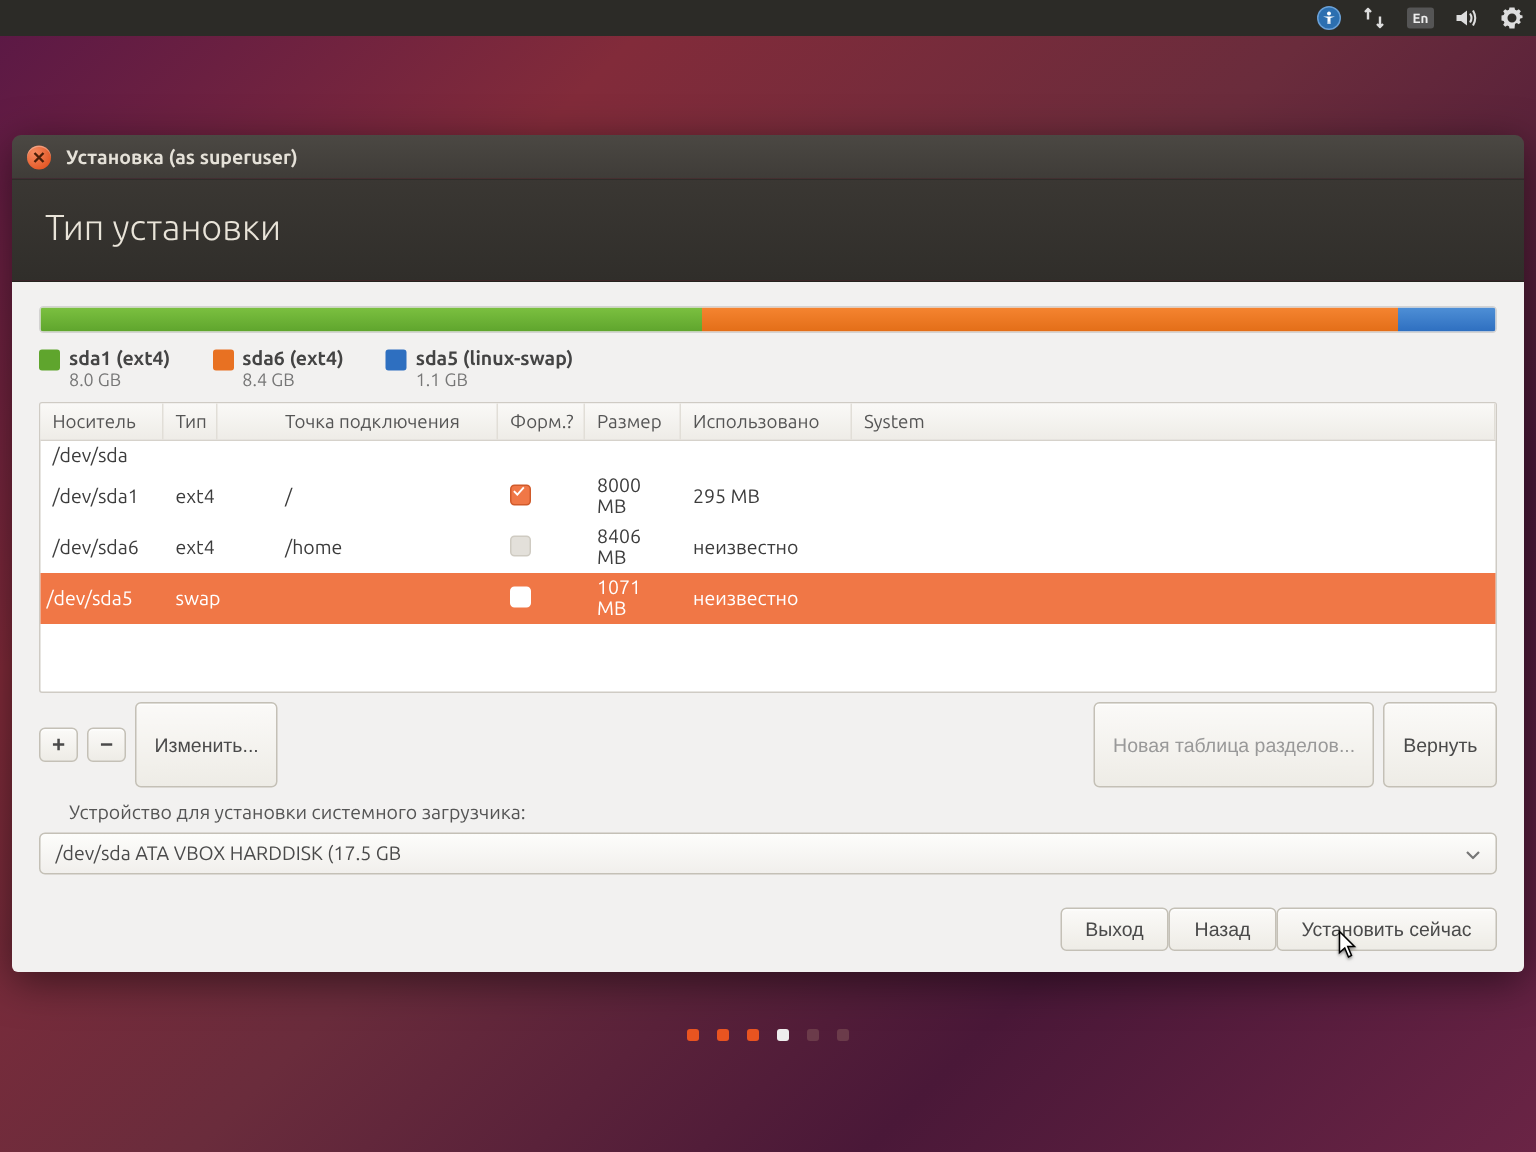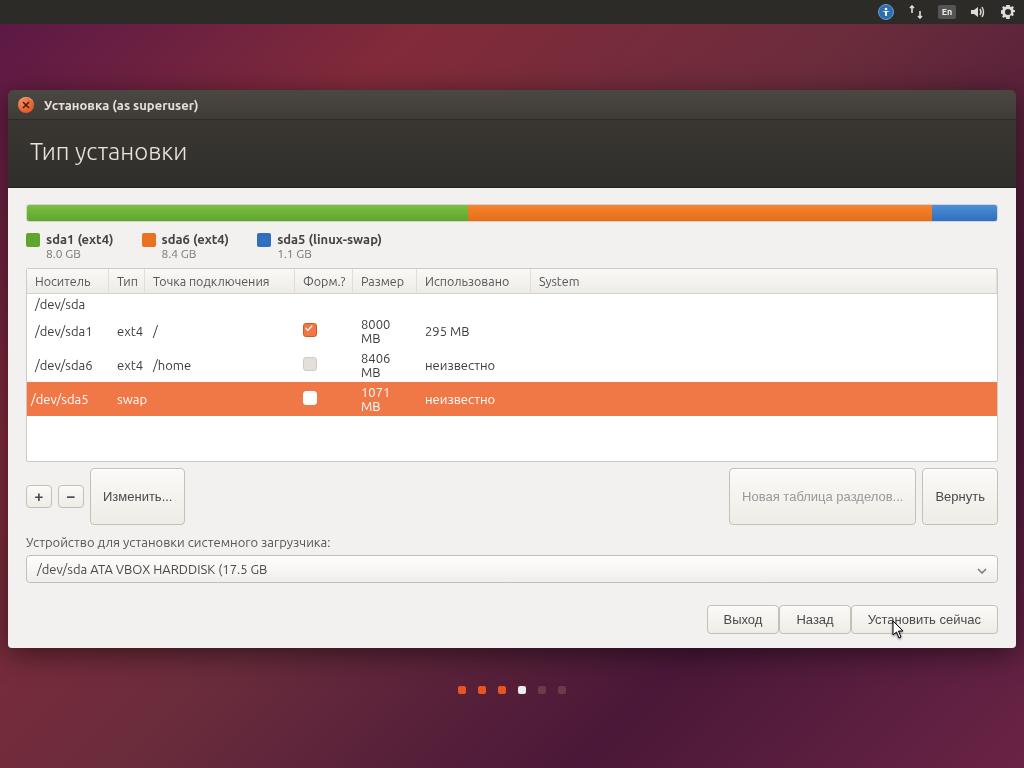--- a/index.html
+++ b/index.html
@@ -62,7 +62,7 @@
   .tbl-wrap { border:1px solid #cfcbc4; background:#fff; flex:1 1 auto; min-height:0; border-radius:2px; }
   .tbl-head { display:flex; background: linear-gradient(#faf9f7,#eeece7); border-bottom:1px solid #d6d2cb; color:#555; font-size:12.5px;}
   .tbl-head > div { padding:5px 8px; border-right:1px solid #e1ded7;}
-  .col-dev { width:82px; } .col-type { width:36px;} .col-mnt { width:150px;} .col-fmt { width:58px;} .col-size { width:64px;} .col-used { width:114px;} .col-sys { flex:1;}
+  .col-dev { width:82px; } .col-type { width:36px;} .col-mnt { width:150px;margin-left:37px;} .col-fmt { width:58px;} .col-size { width:64px;} .col-used { width:114px;} .col-sys { flex:1;}
   .tbl-body { }
   .tbl-row { display:flex; align-items:center; padding:1px 0; }
   .tbl-row > div { padding:2px 8px; font-size:13px; }

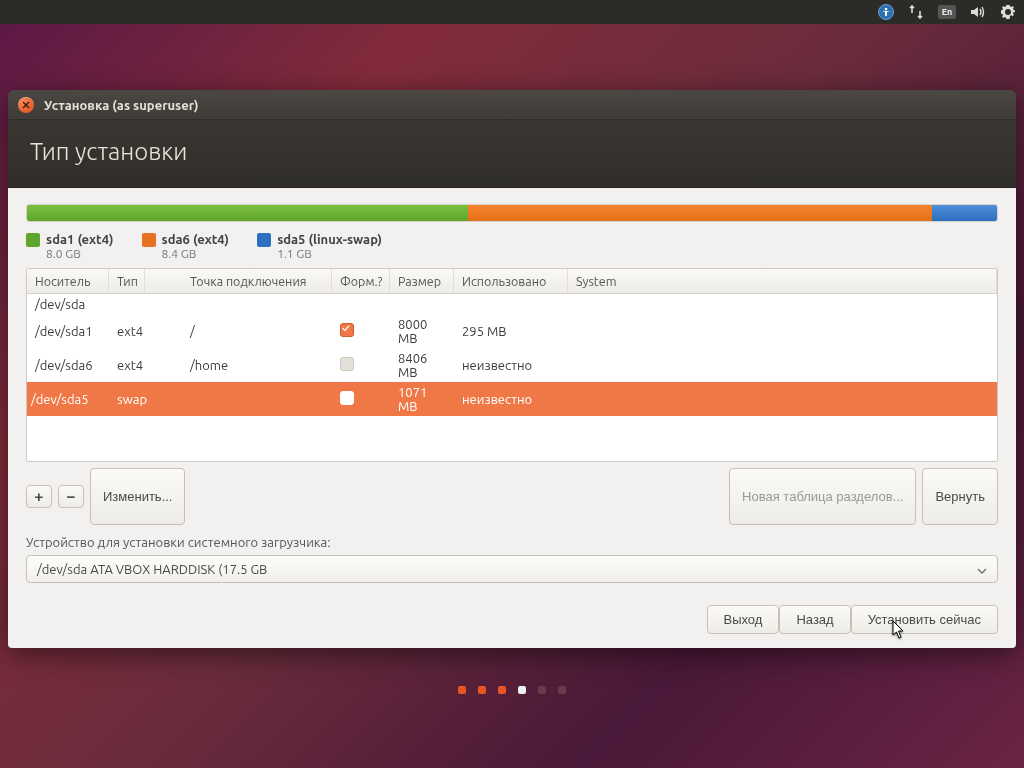--- a/index.html
+++ b/index.html
@@ -82,7 +82,7 @@
   .btn.sq { padding:2px 0; width:26px; text-align:center; font-size:15px; font-weight:bold;}
   .actions .spacer { flex:1; }
 
-  .boot-label { margin-top:10px; color:#555; font-size:13px;}
+  .boot-label { margin-top:10px; color:#555; font-size:13px;margin-left:20px;}
   .combo {
     margin-top:6px; border:1px solid #c4c0b6; background: linear-gradient(#fdfdfb,#f1efec);
     border-radius:4px; padding:6px 10px; display:flex; align-items:center; color:#4a4a4a;gap:48px;

